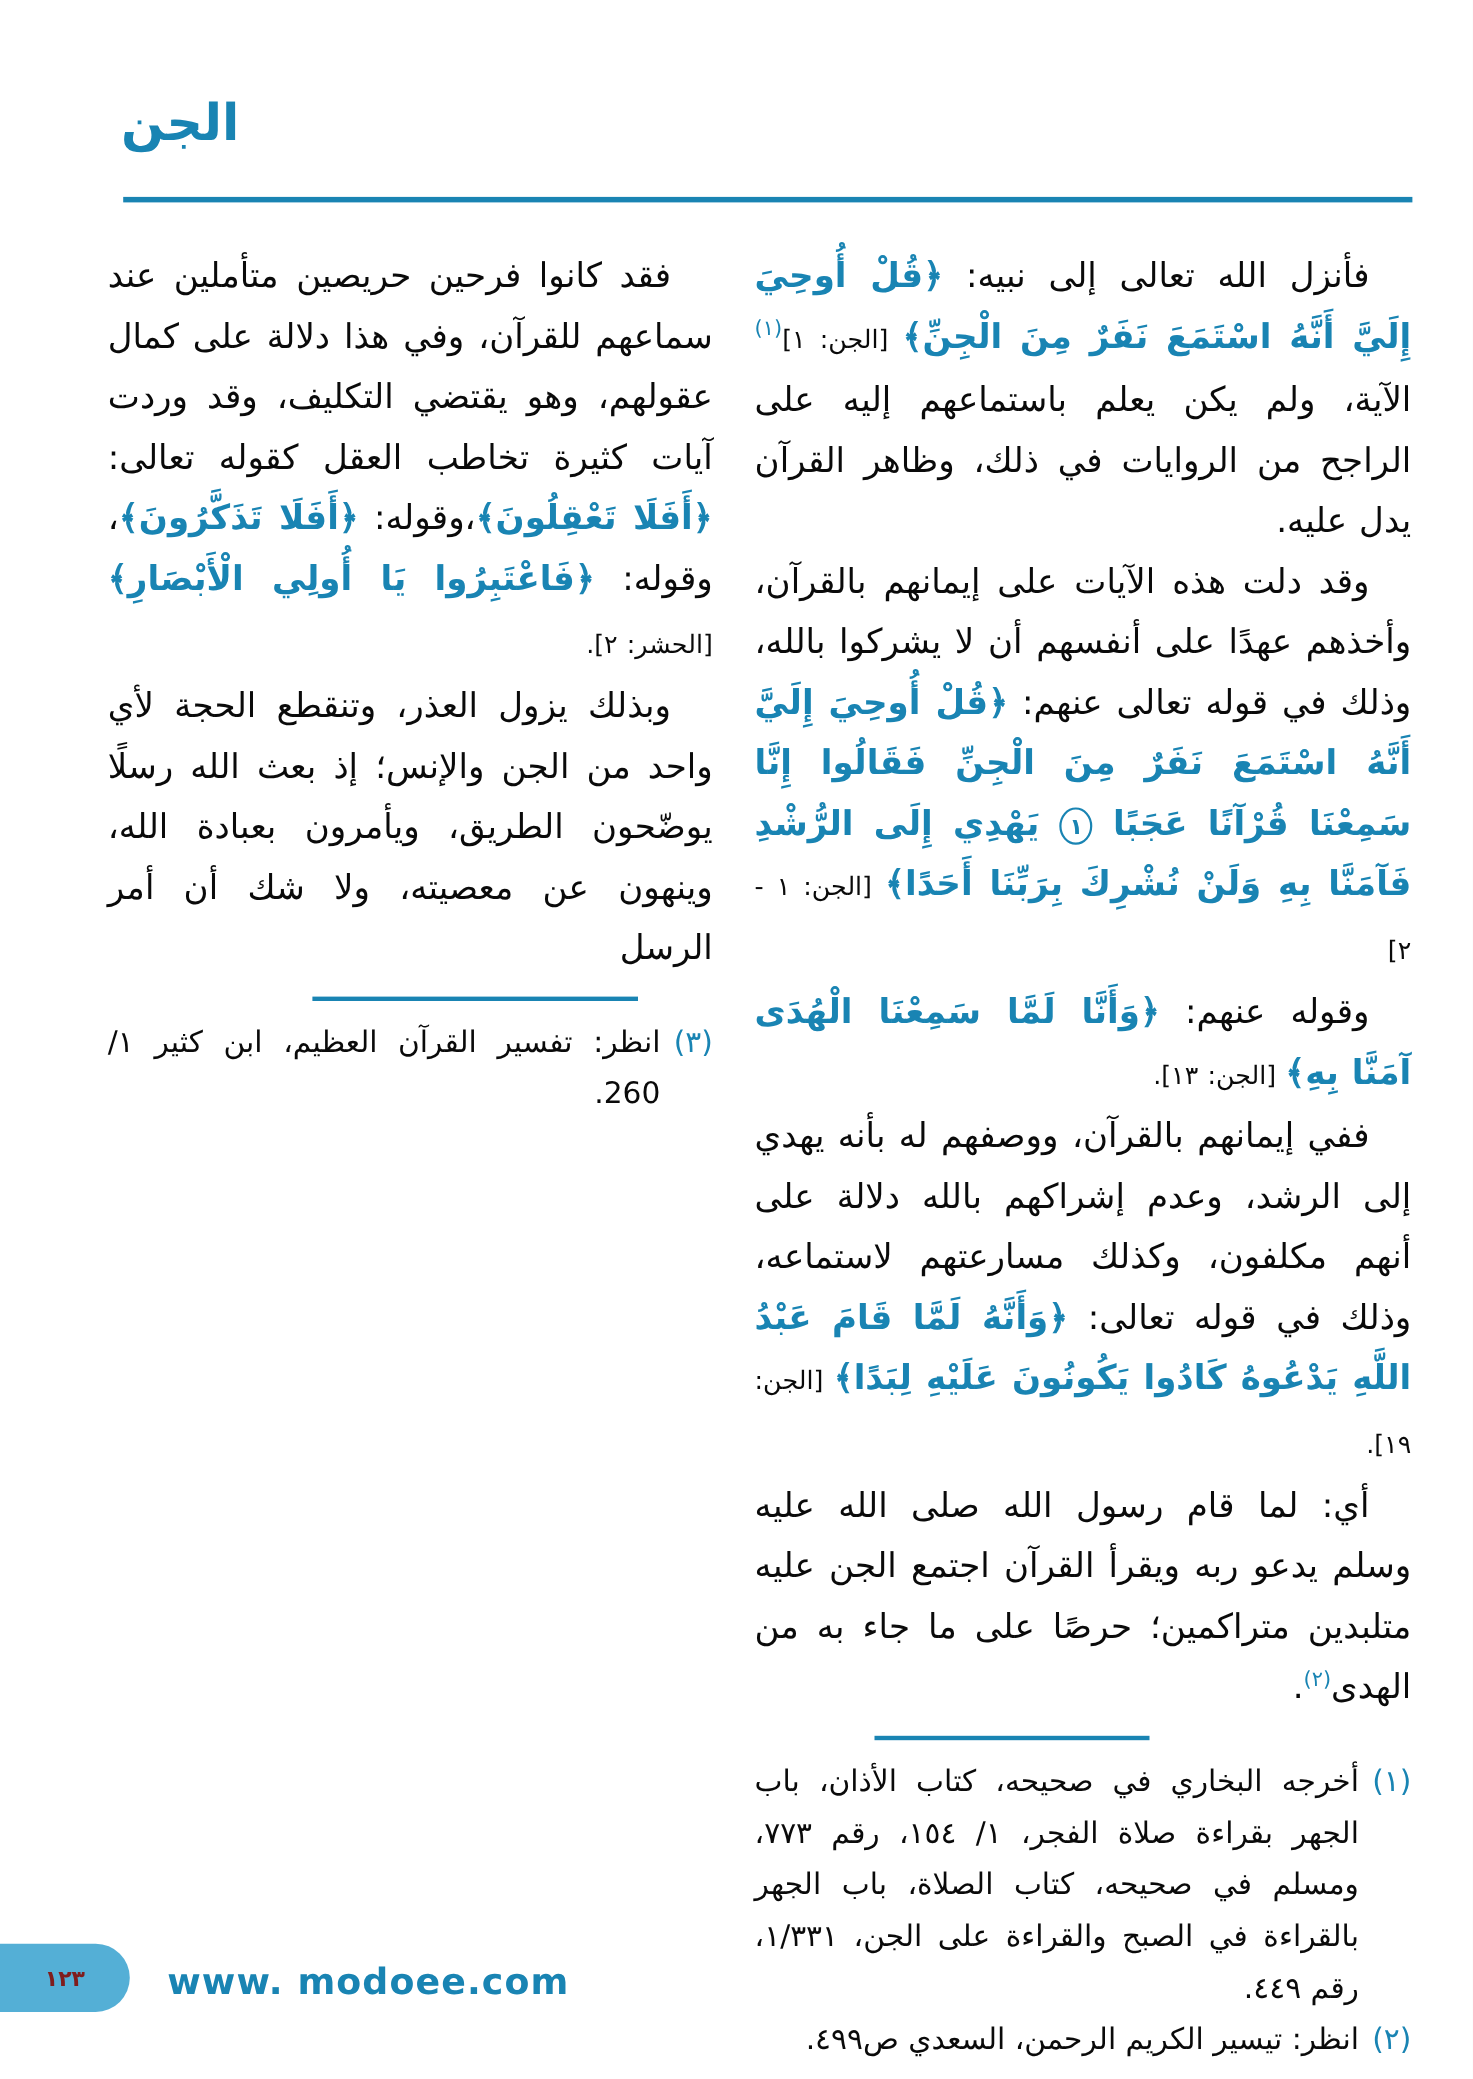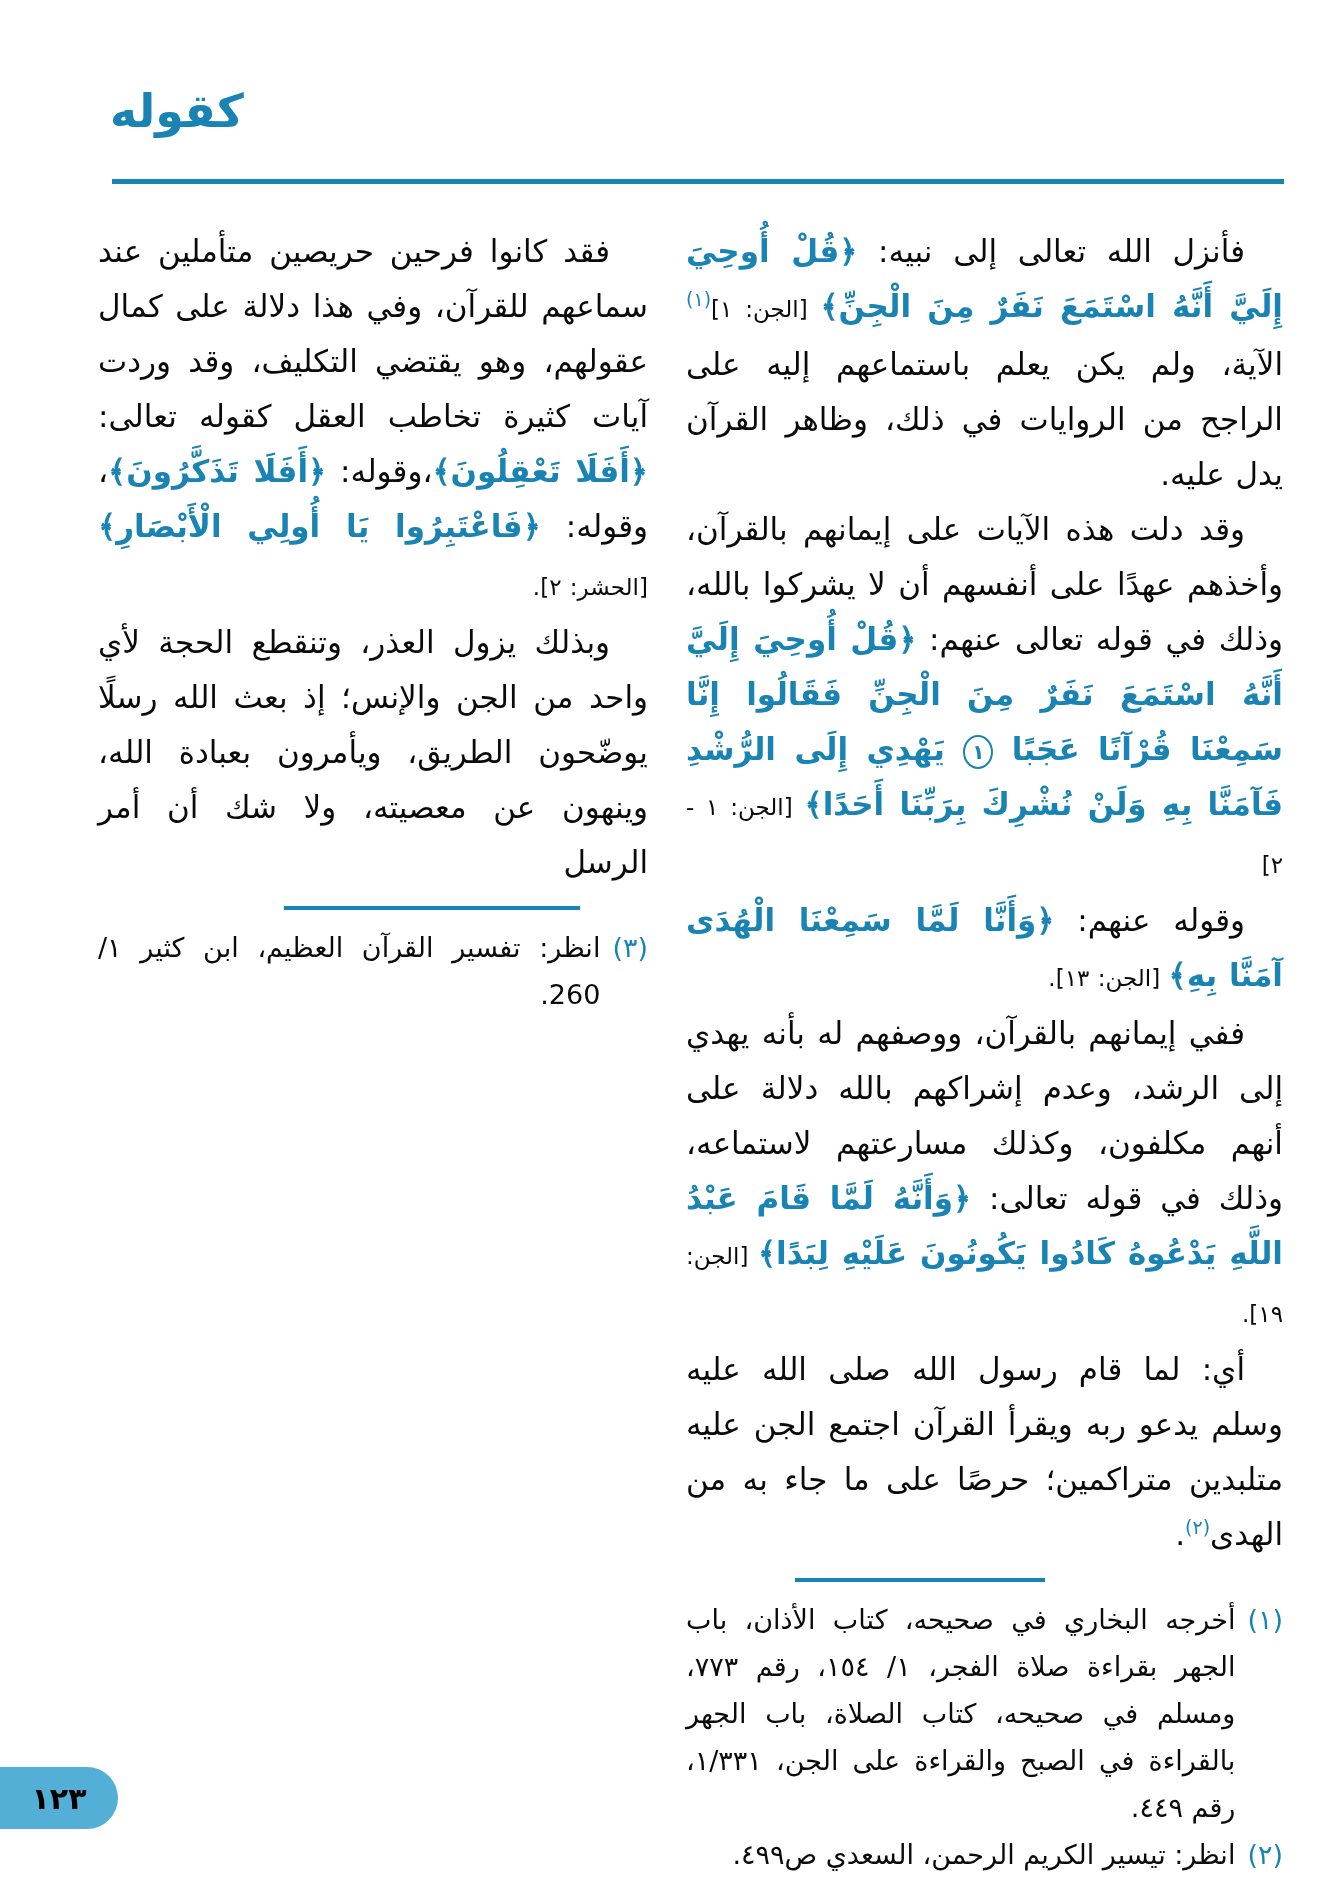--- a/index.html
+++ b/index.html
@@ -145,7 +145,7 @@
 
 <div class="page">
 
-  <div class="chapter-title">كقوله</div>
+  <div class="chapter-title">الجن</div>
   <div class="header-rule"></div>
 
   <div class="columns">

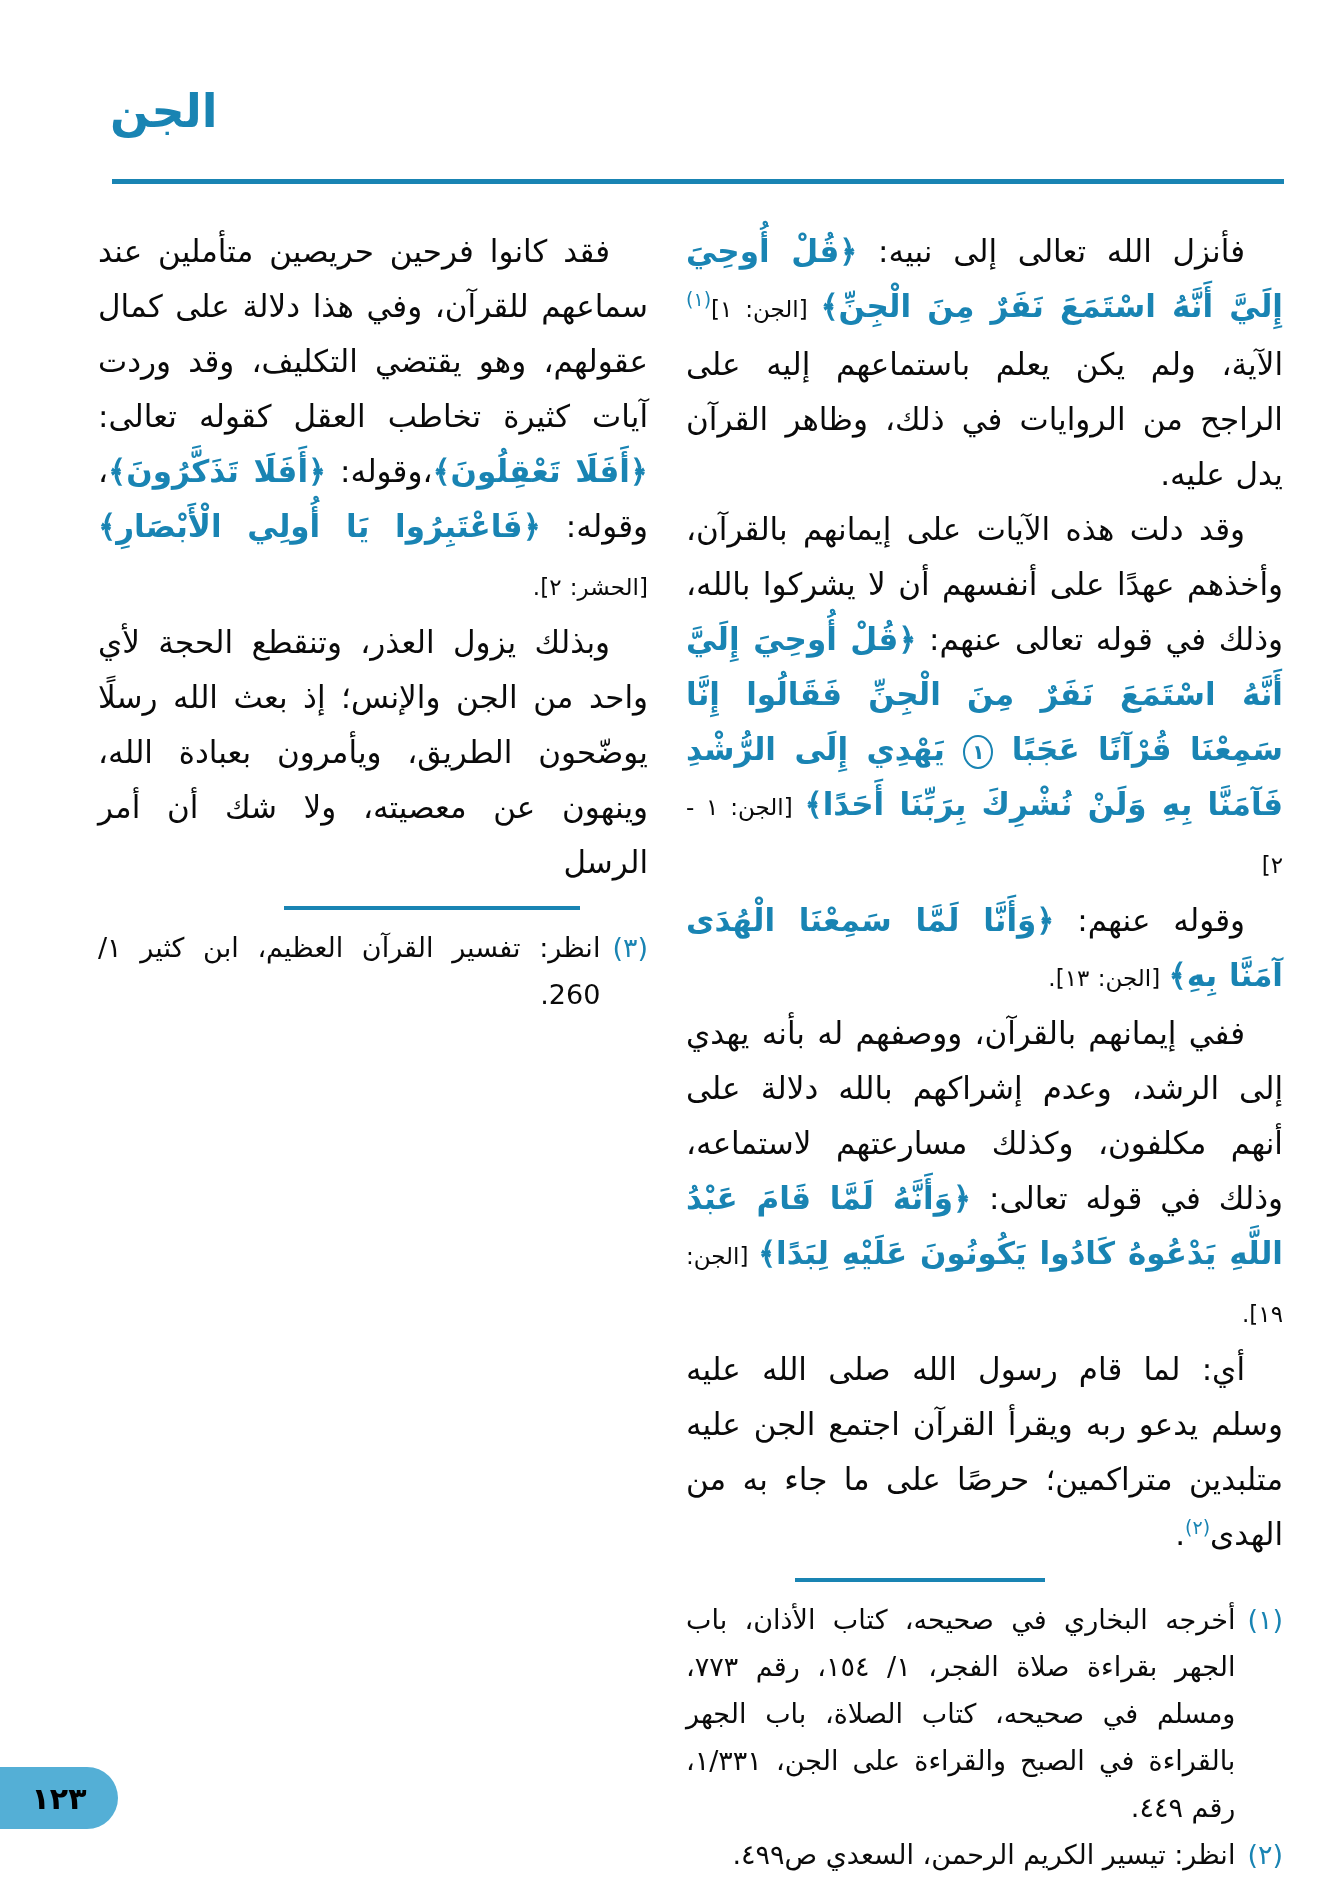--- a/index.html
+++ b/index.html
@@ -125,8 +125,8 @@
     display: flex;
     align-items: center;
     justify-content: center;
-    color: #000000;
-    font-size: 30px;
+    color: #7f1d1d;
+    font-size: 20px;
     font-weight: bold;
   }
   .website {

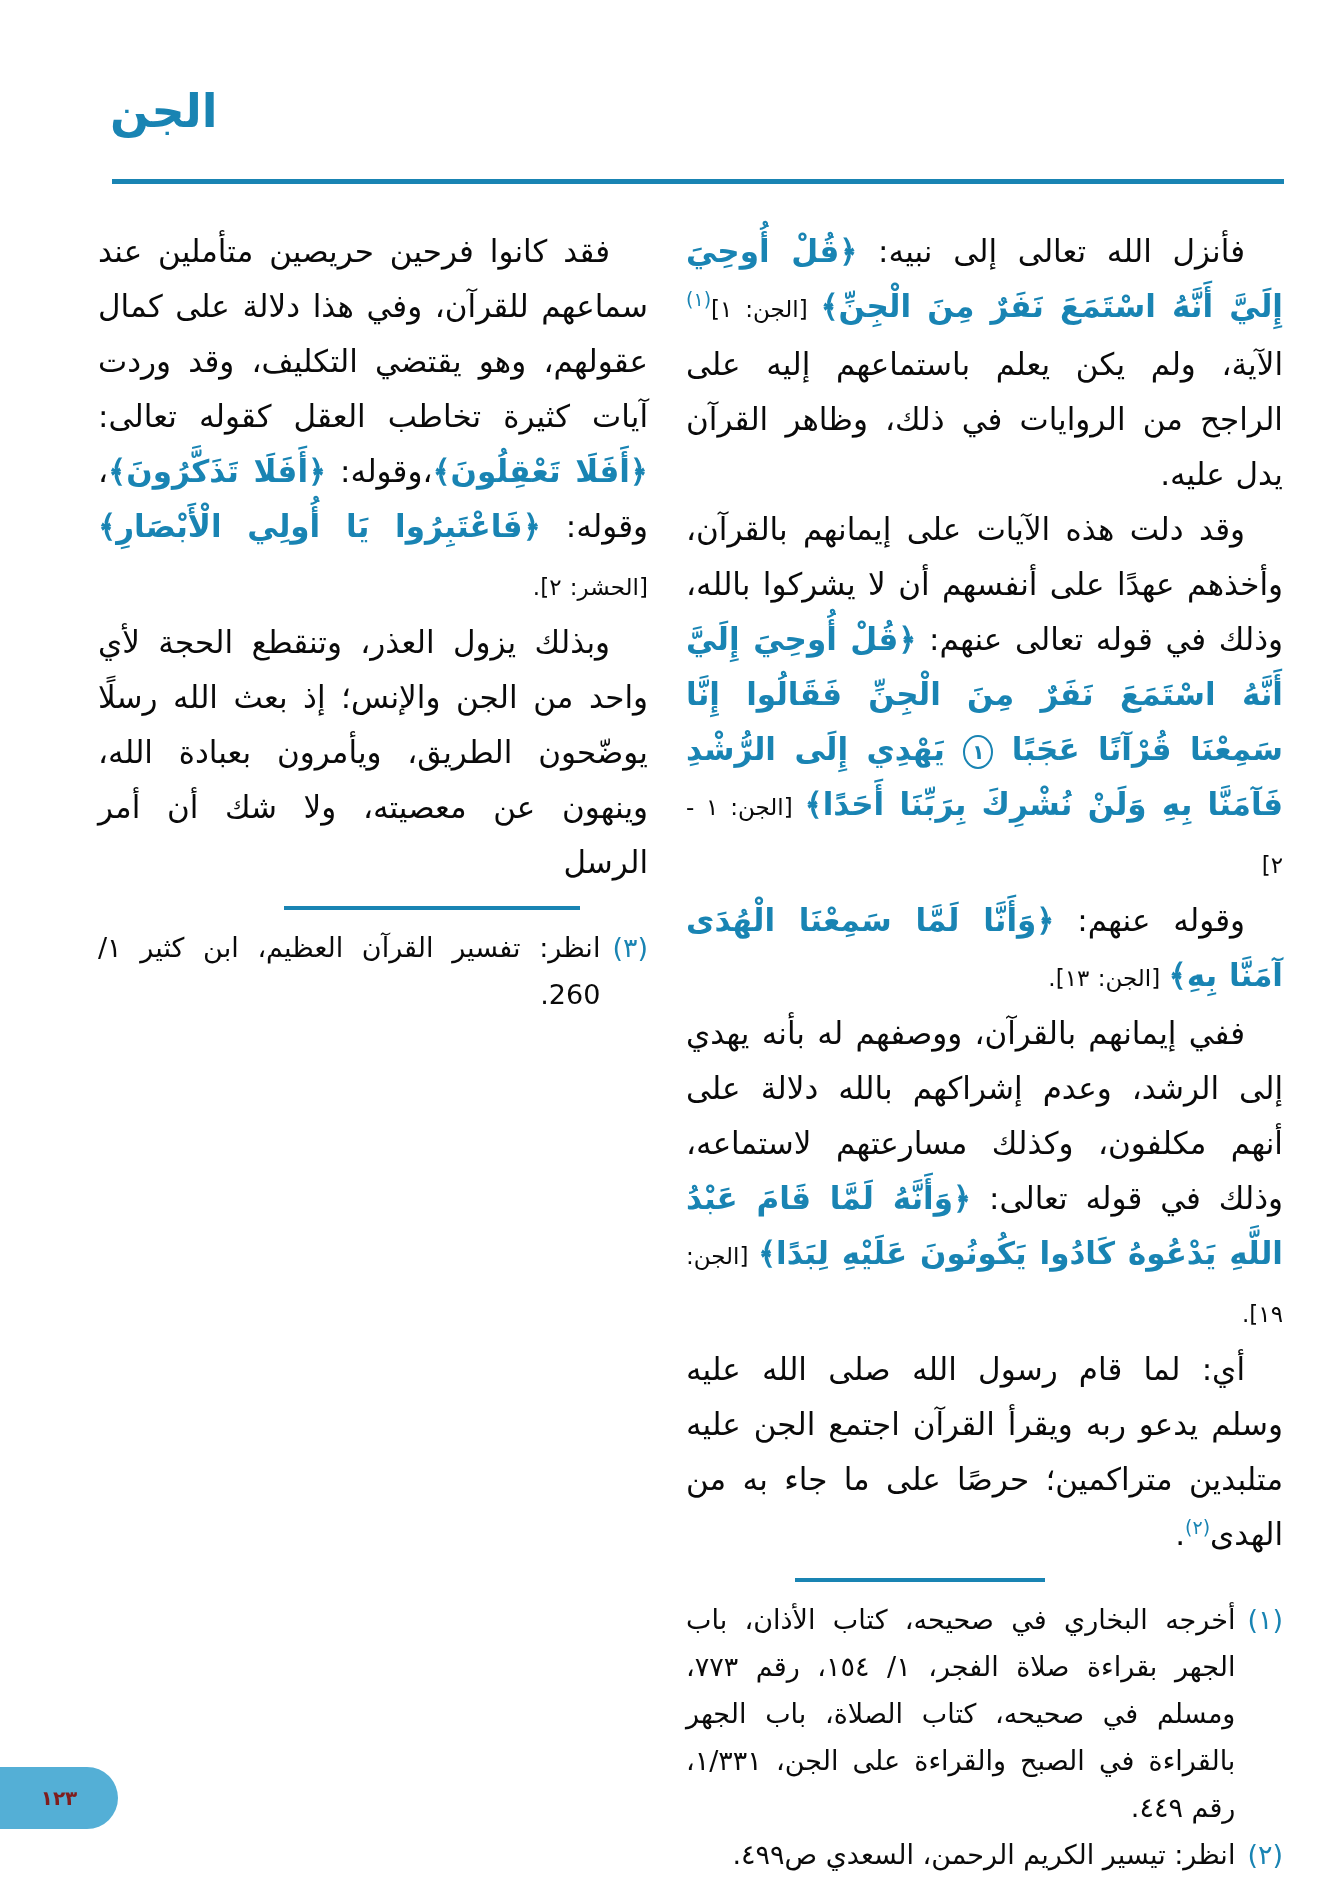--- a/index.html
+++ b/index.html
@@ -190,6 +190,7 @@
   <div class="page-pill">
     <span>١٢٣</span>
   </div>
+  <div class="website">www. modoee.com</div>
 
 </div>
 

